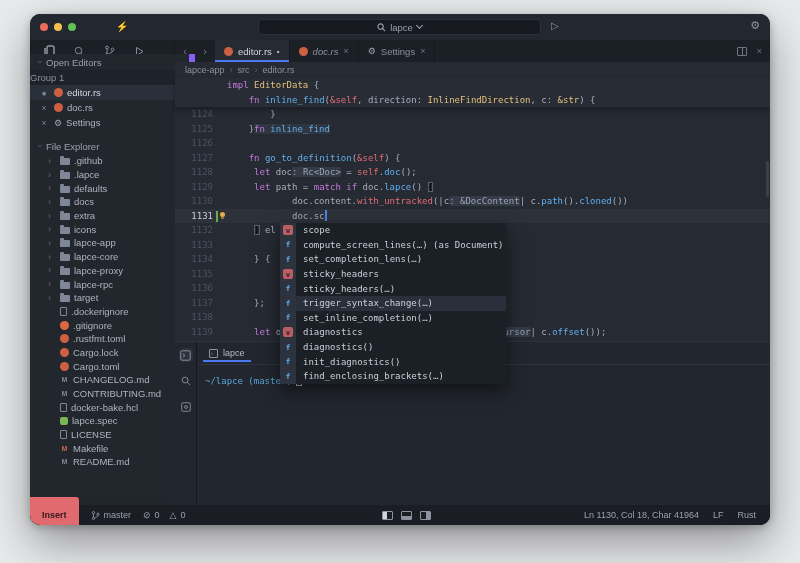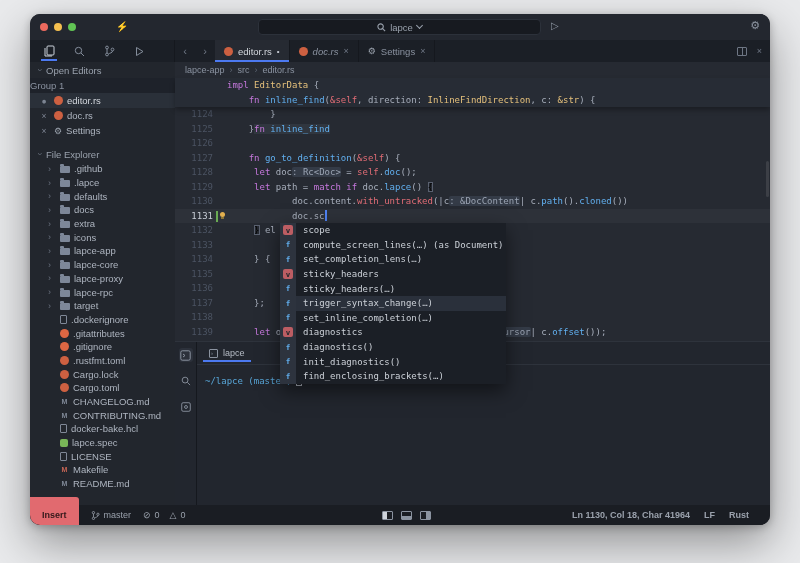--- a/index.html
+++ b/index.html
@@ -48,7 +48,7 @@
   .split-ic::after { content:""; position:absolute; left:4px; top:0; width:1px; height:7px; background:#6e7684; }
 
   
-  .sidebar { position:absolute; left:0; top:48px; width:165px; height:443px; background:#22262d;
+  .sidebar { position:absolute; left:0; top:40px; width:165px; height:443px; background:#22262d;
     border-right:6px solid #8b5cf6; font-size:9.5px; color:#aeb5c0; overflow:hidden; }
   .sec-head { height:16px; display:flex; align-items:center; gap:5px; padding-left:8px; color:#9aa2ad; }
   .sec-head .tw { transform:rotate(90deg); display:inline-block; color:#6b7380; font-size:9px; }

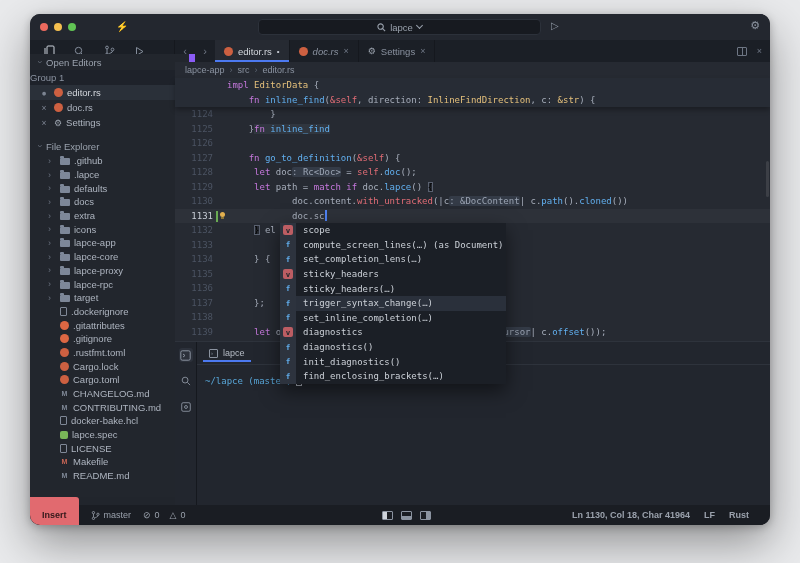--- a/index.html
+++ b/index.html
@@ -312,11 +312,6 @@
         <div class="tree-row">
           <span class="tw-r"></span>
           <span class="ic-ball git"></span>
-          <span>.gitattributes</span>
-        </div>
-        <div class="tree-row">
-          <span class="tw-r"></span>
-          <span class="ic-ball git"></span>
           <span>.gitignore</span>
         </div>
         <div class="tree-row">

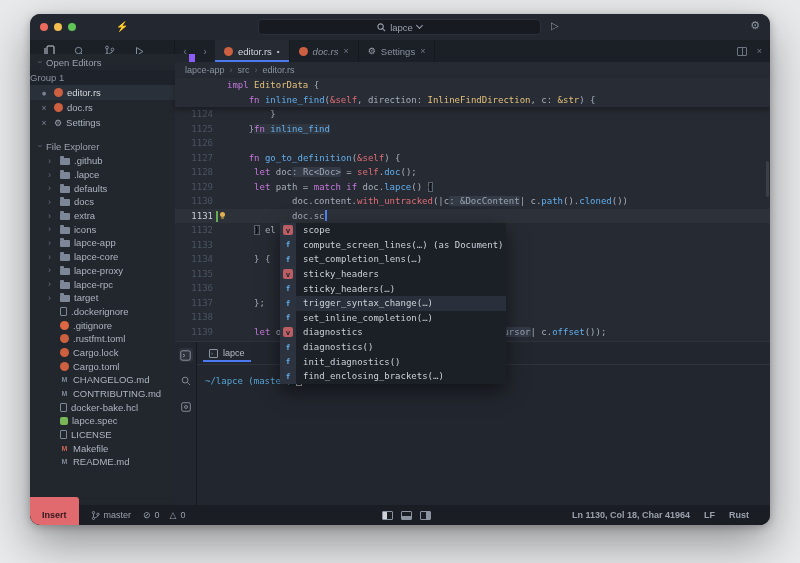--- a/index.html
+++ b/index.html
@@ -137,7 +137,7 @@
   .pane-ic.fl::after { content:""; position:absolute; left:0; top:0; width:4px; height:7px; background:#cfd4db; }
   .pane-ic.fb::after { content:""; position:absolute; left:0; bottom:0; width:9px; height:3px; background:#8b93a0; }
   .pane-ic.fr::after { content:""; position:absolute; right:0; top:0; width:4px; height:7px; background:#8b93a0; }
-  .sb-right { position:absolute; right:21px; display:flex; gap:14px;font-weight:bold; }
+  .sb-right { position:absolute; right:14px; display:flex; gap:14px; }
 </style>
 </head>
 <body>

